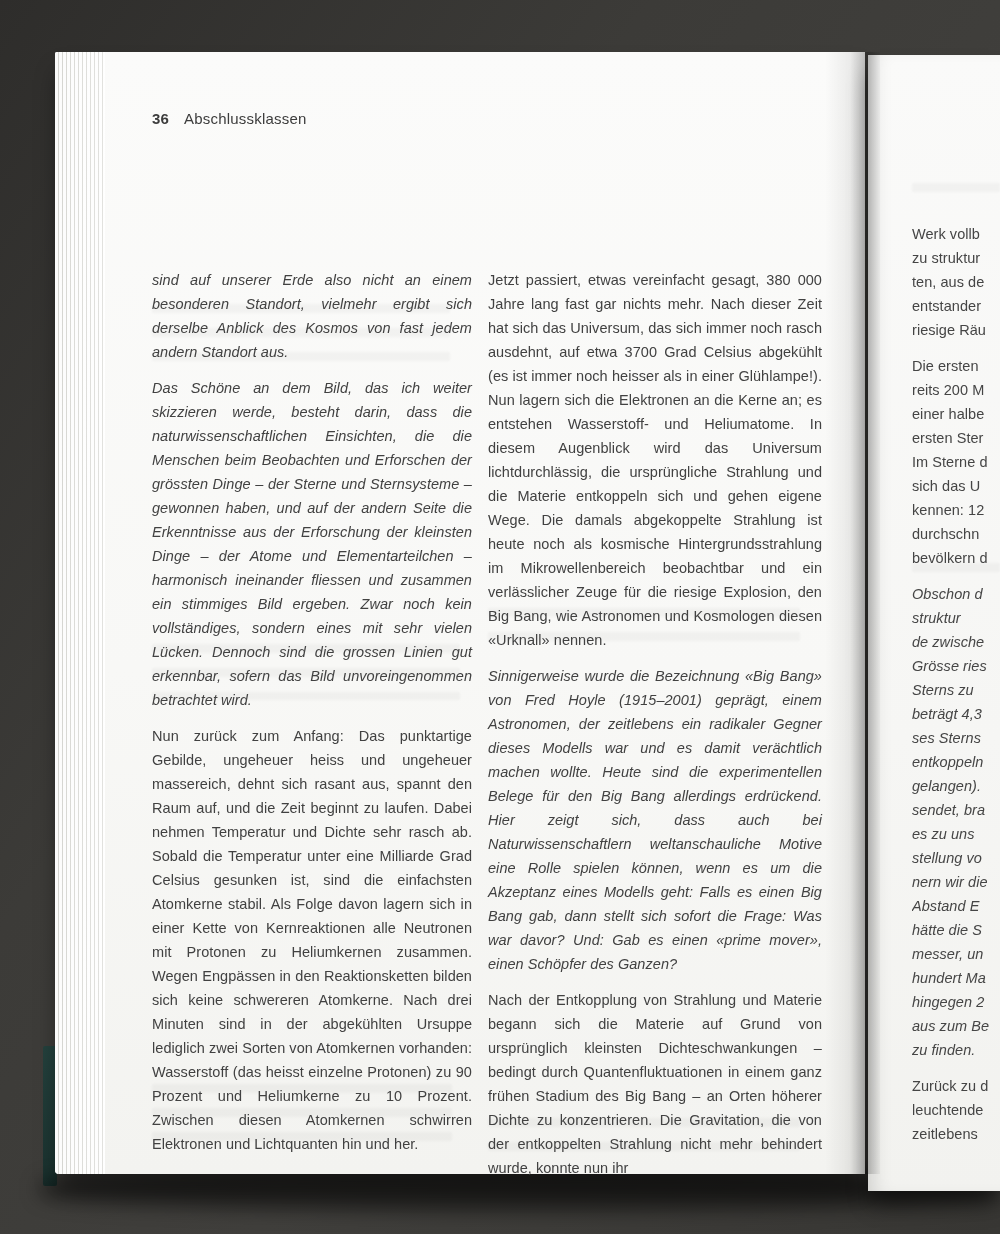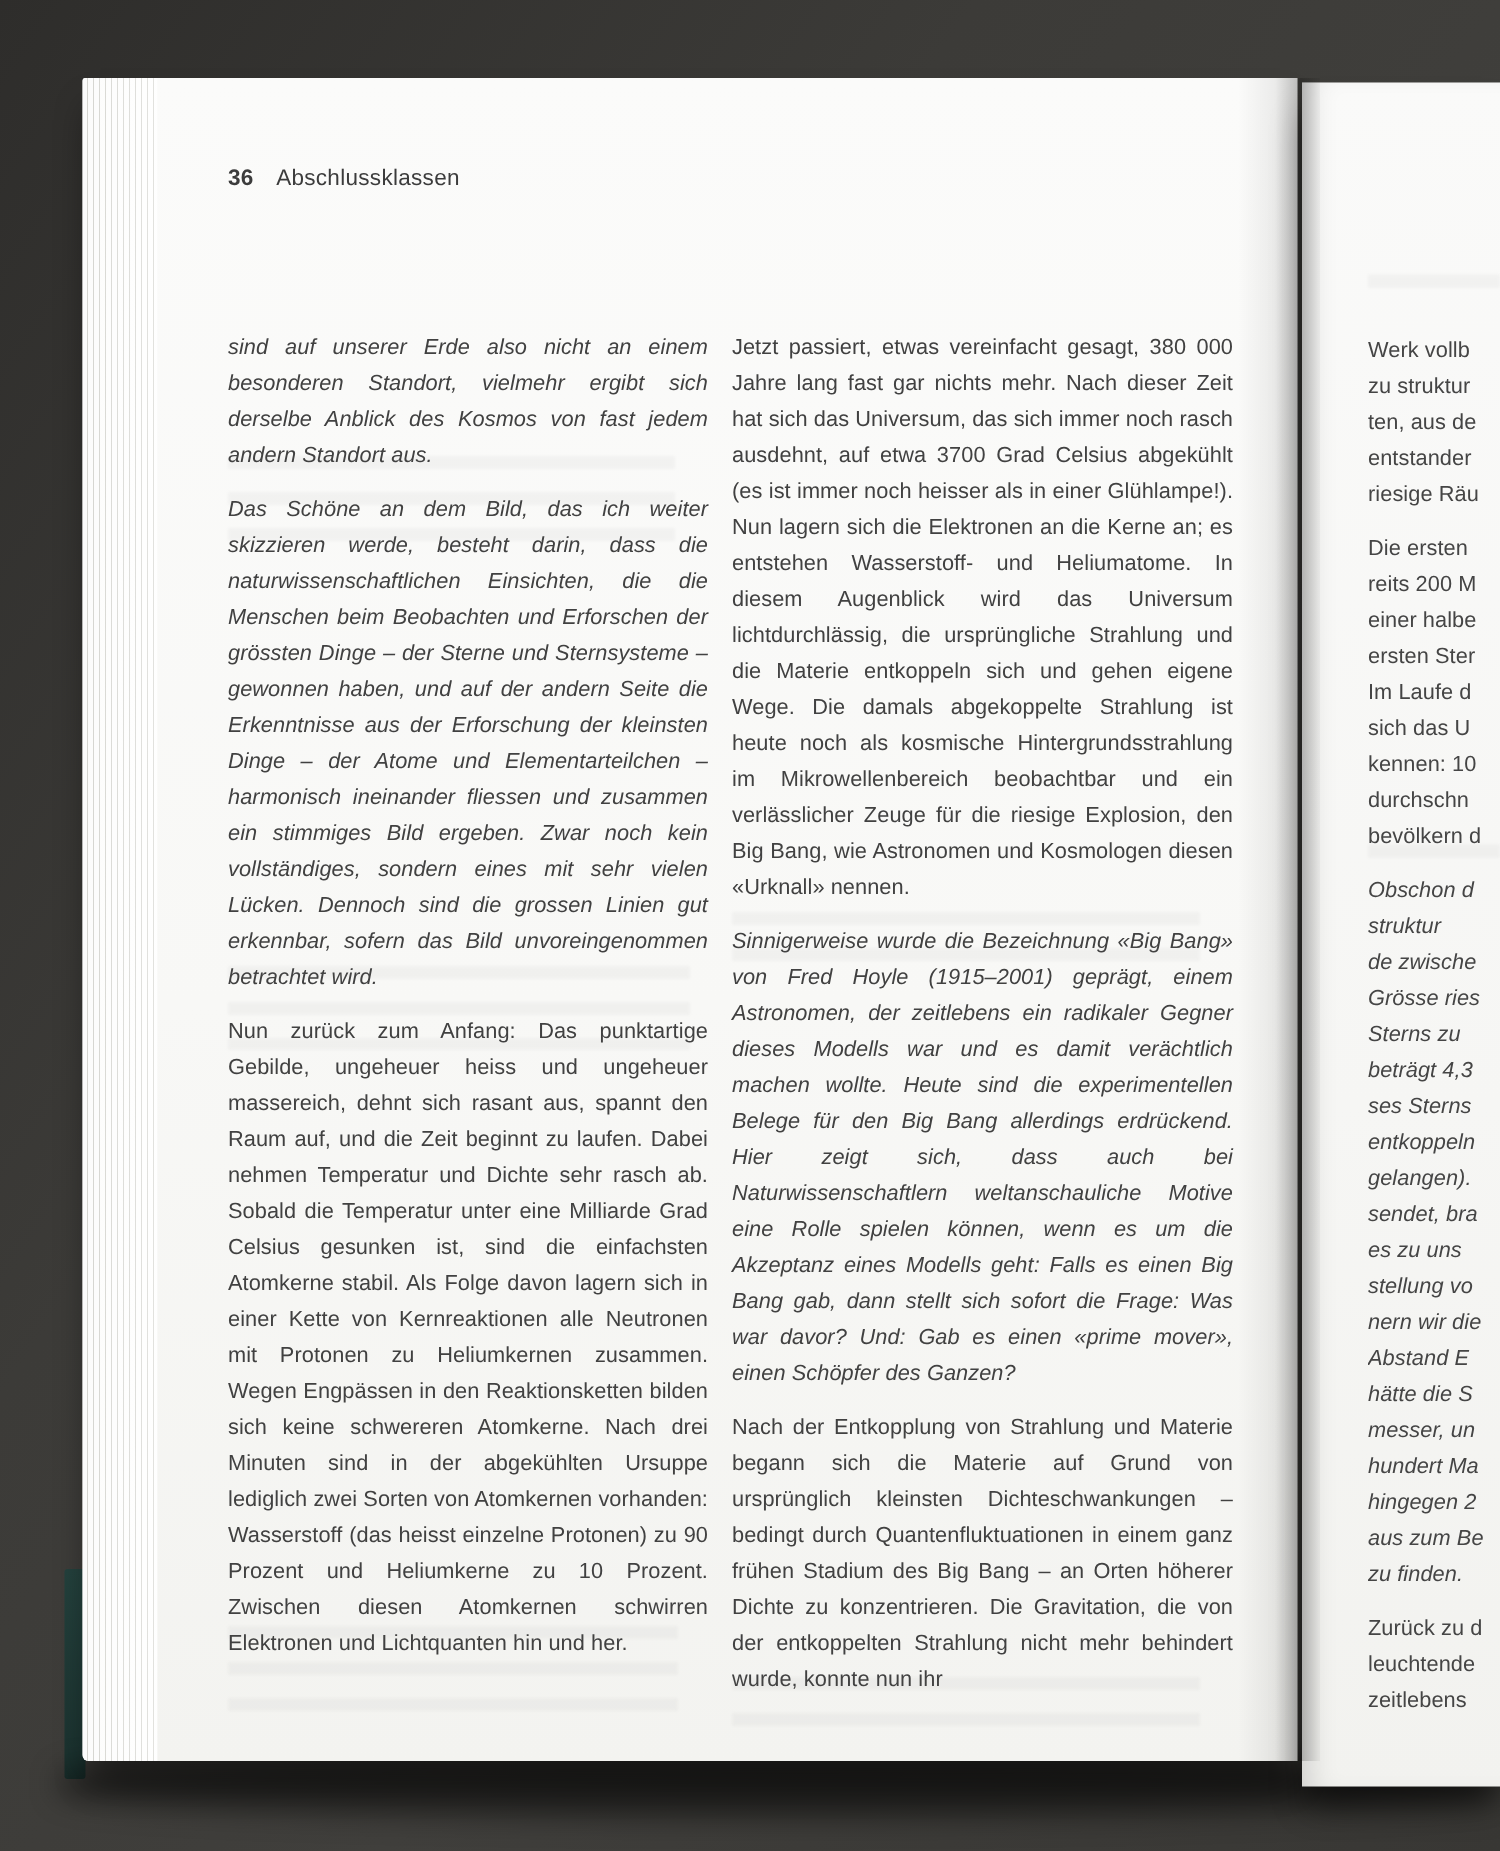--- a/index.html
+++ b/index.html
@@ -70,7 +70,7 @@
     width: 670px;
     display: flex; gap: 16px;
   }
-  .col { width: 320px; }
+  .col { width: 320px; margin-top: 48px; }
   .col + .col { width: 334px; }
   .para {
     margin: 0 0 12px 0;

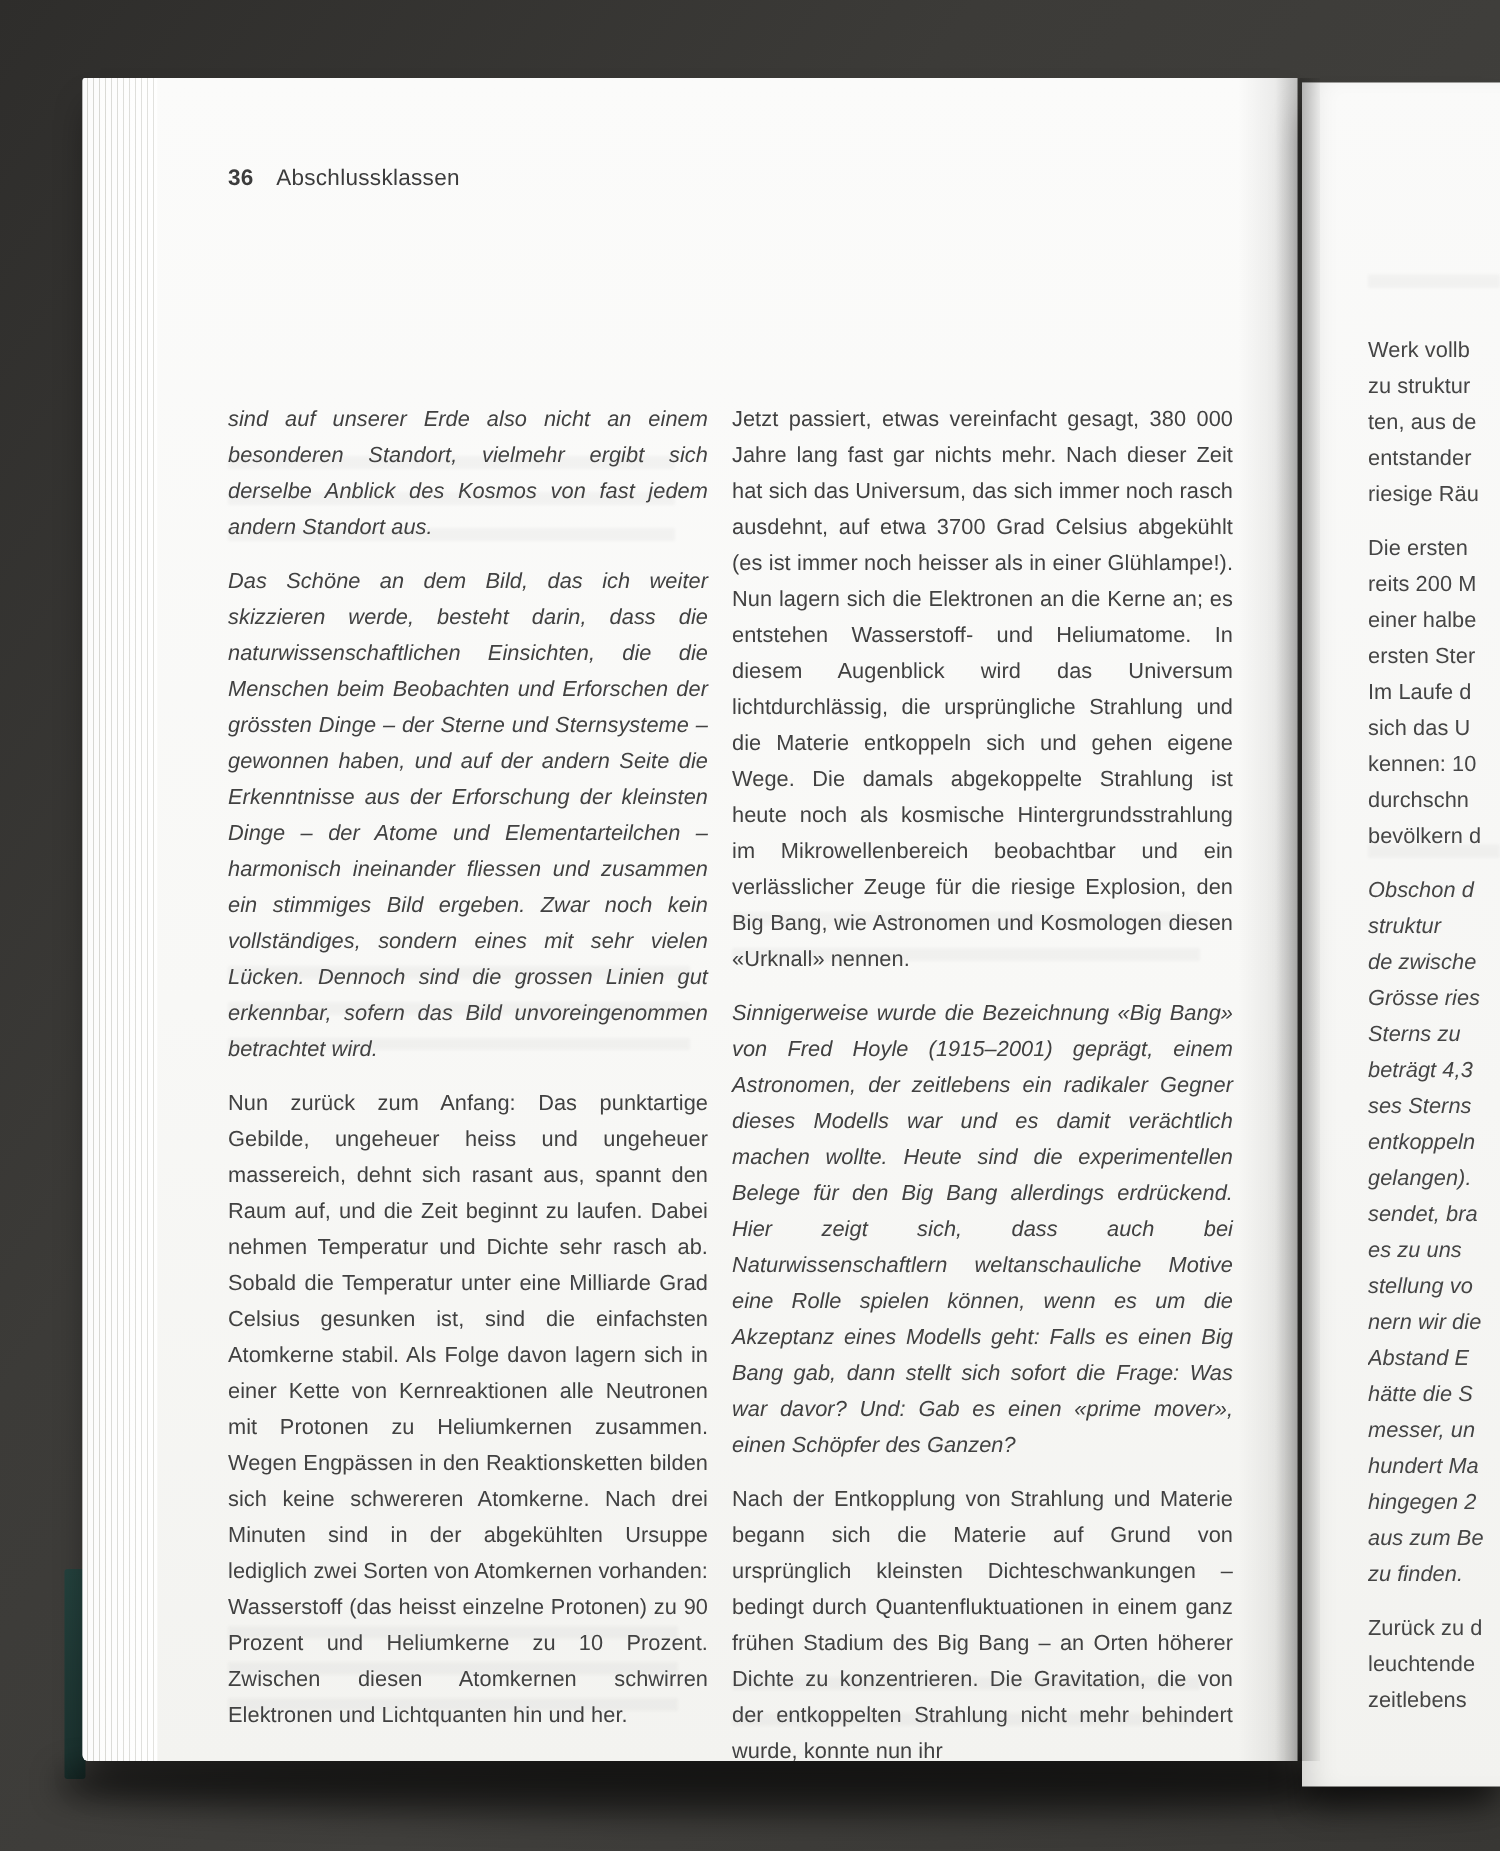--- a/index.html
+++ b/index.html
@@ -163,7 +163,7 @@
         <div class="rp-line">reits 200 M</div>
         <div class="rp-line">einer halbe</div>
         <div class="rp-line">ersten Ster</div>
-        <div class="rp-line">Im Laufe d</div>
+        <div class="rp-line">Im Sterne d</div>
         <div class="rp-line">sich das U</div>
         <div class="rp-line">kennen: 10</div>
         <div class="rp-line">durchschn</div>

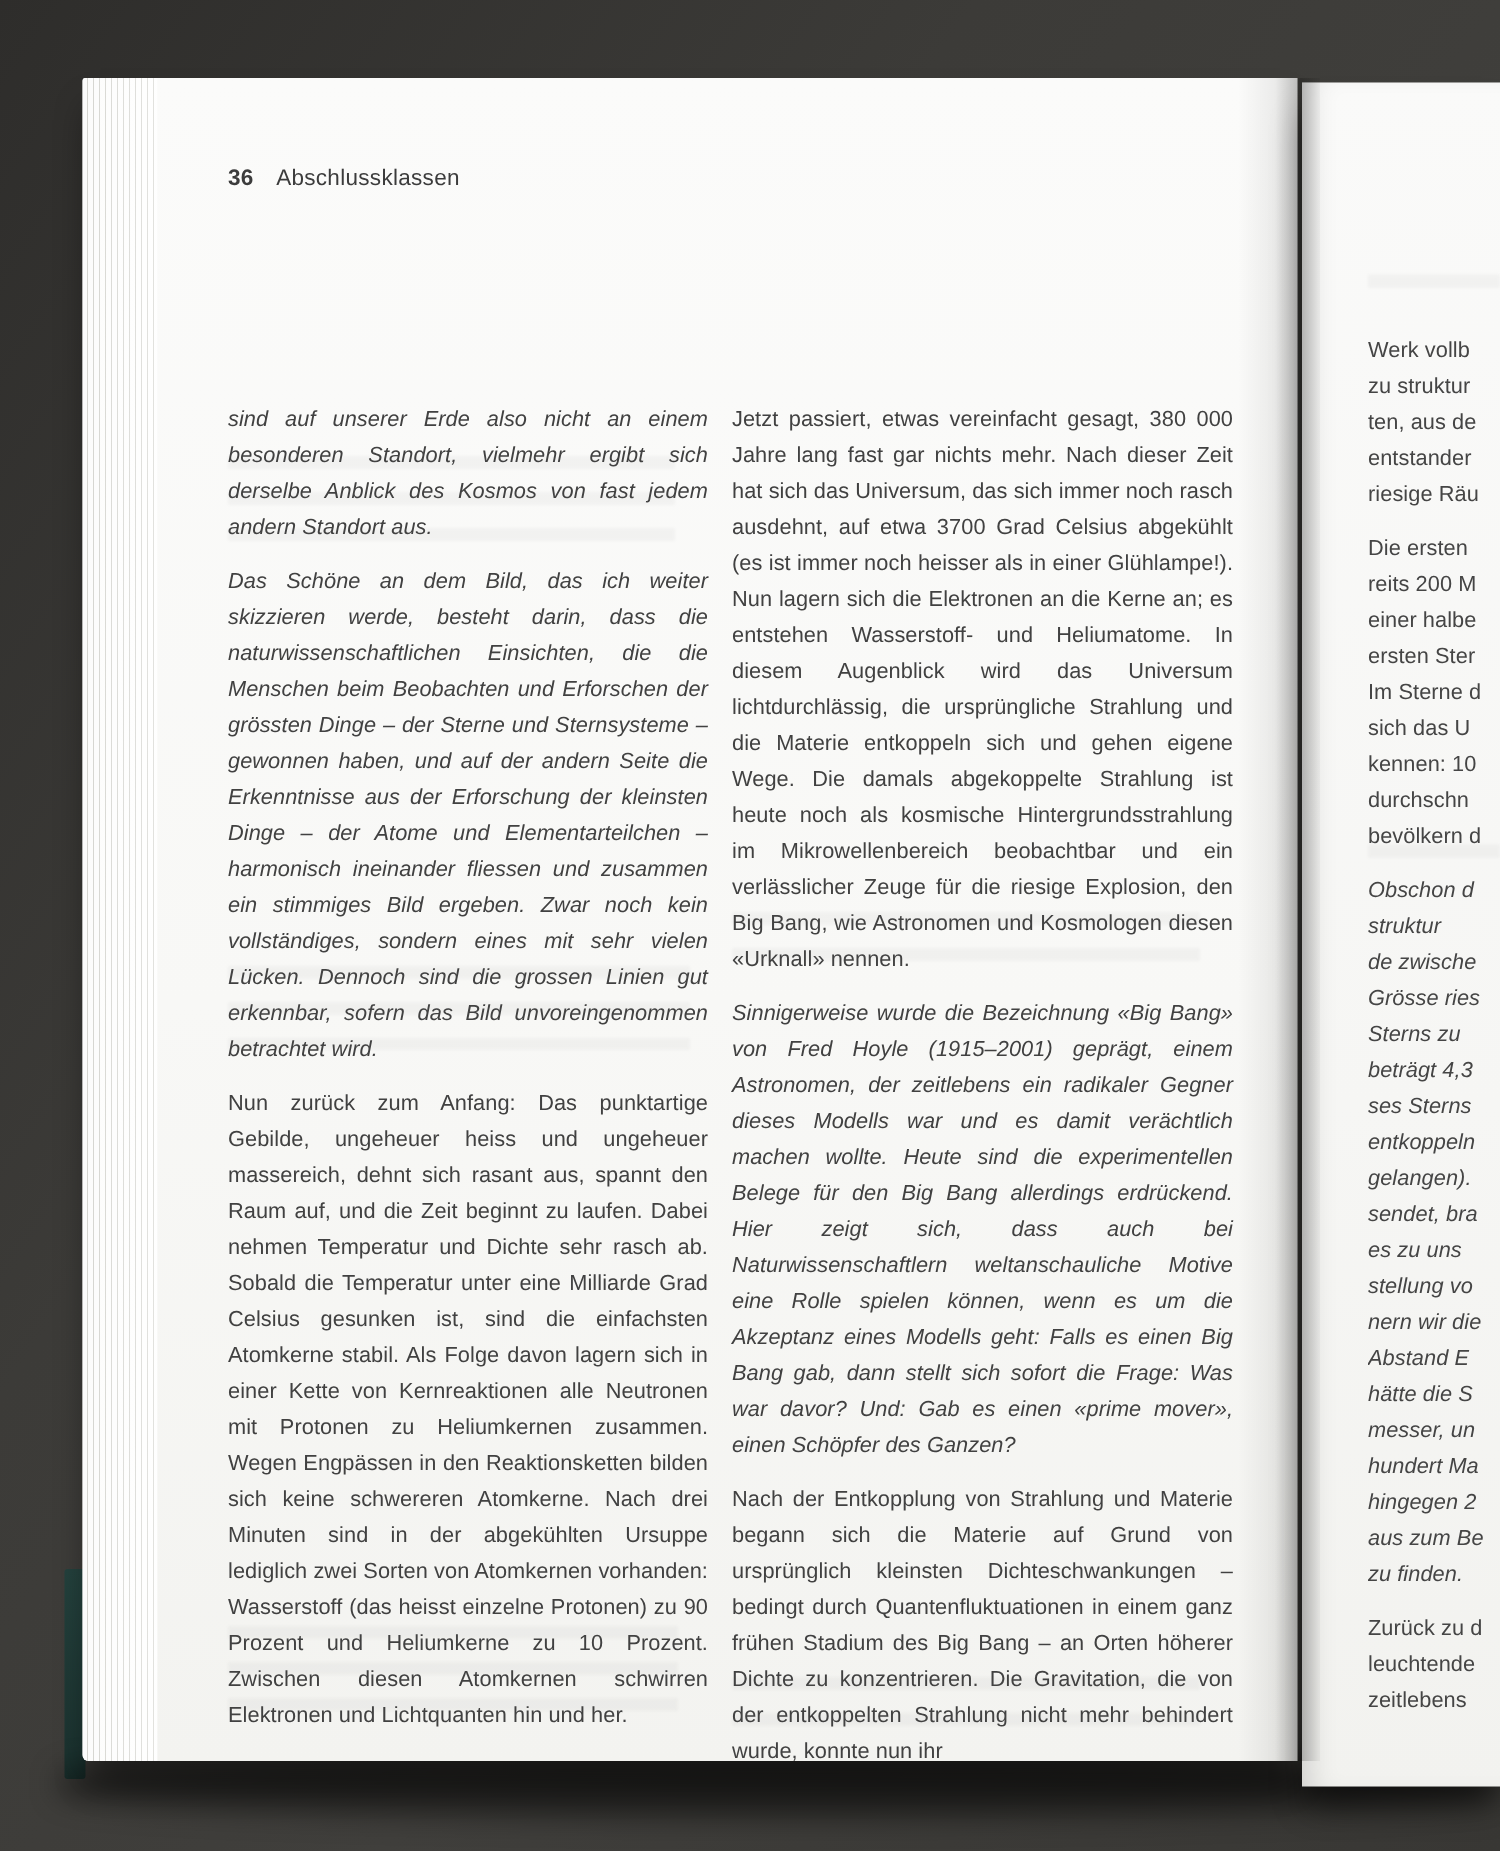--- a/index.html
+++ b/index.html
@@ -165,7 +165,7 @@
         <div class="rp-line">ersten Ster</div>
         <div class="rp-line">Im Sterne d</div>
         <div class="rp-line">sich das U</div>
-        <div class="rp-line">kennen: 10</div>
+        <div class="rp-line">kennen: 12</div>
         <div class="rp-line">durchschn</div>
         <div class="rp-line">bevölkern d</div>
       </div>

